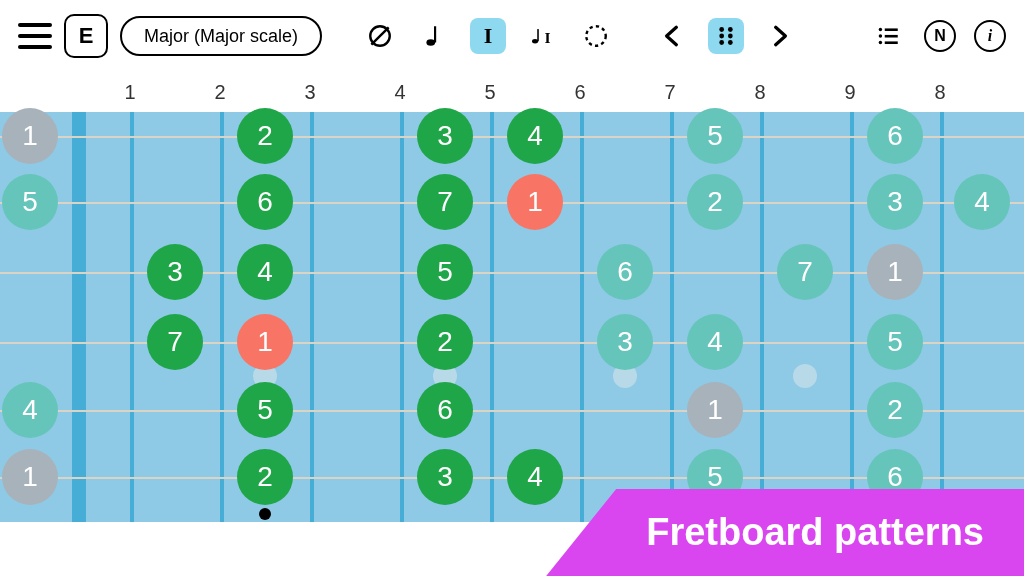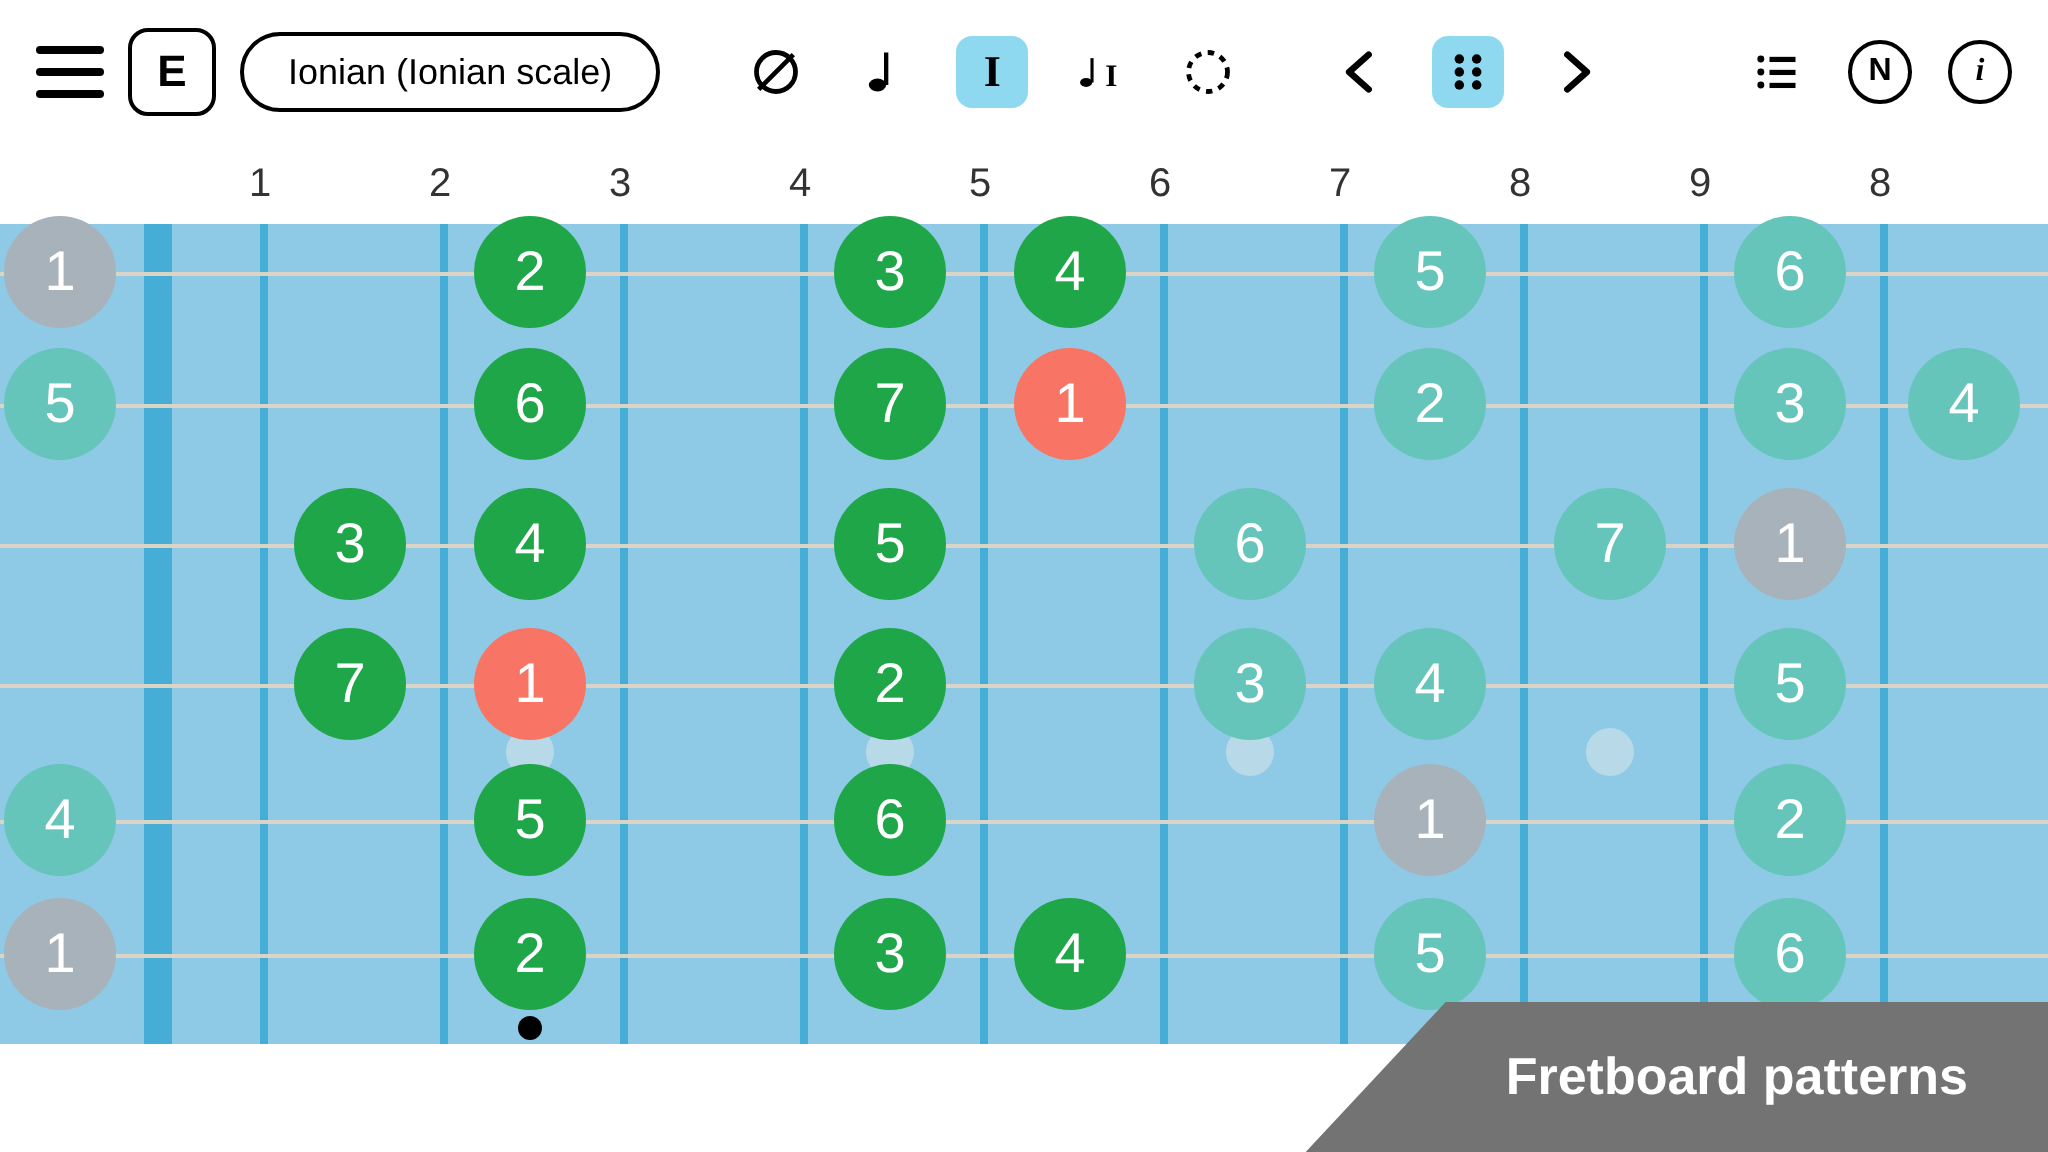--- a/index.html
+++ b/index.html
@@ -50,7 +50,7 @@
       <span></span>
     </div>
   <div class="key-btn">E</div>
-  <div class="scale-btn">Ionian (Ionian scale)</div>
+  <div class="scale-btn">Major (Major scale)</div>
 
   <div class="tool-icons">
     <div class="ticon">

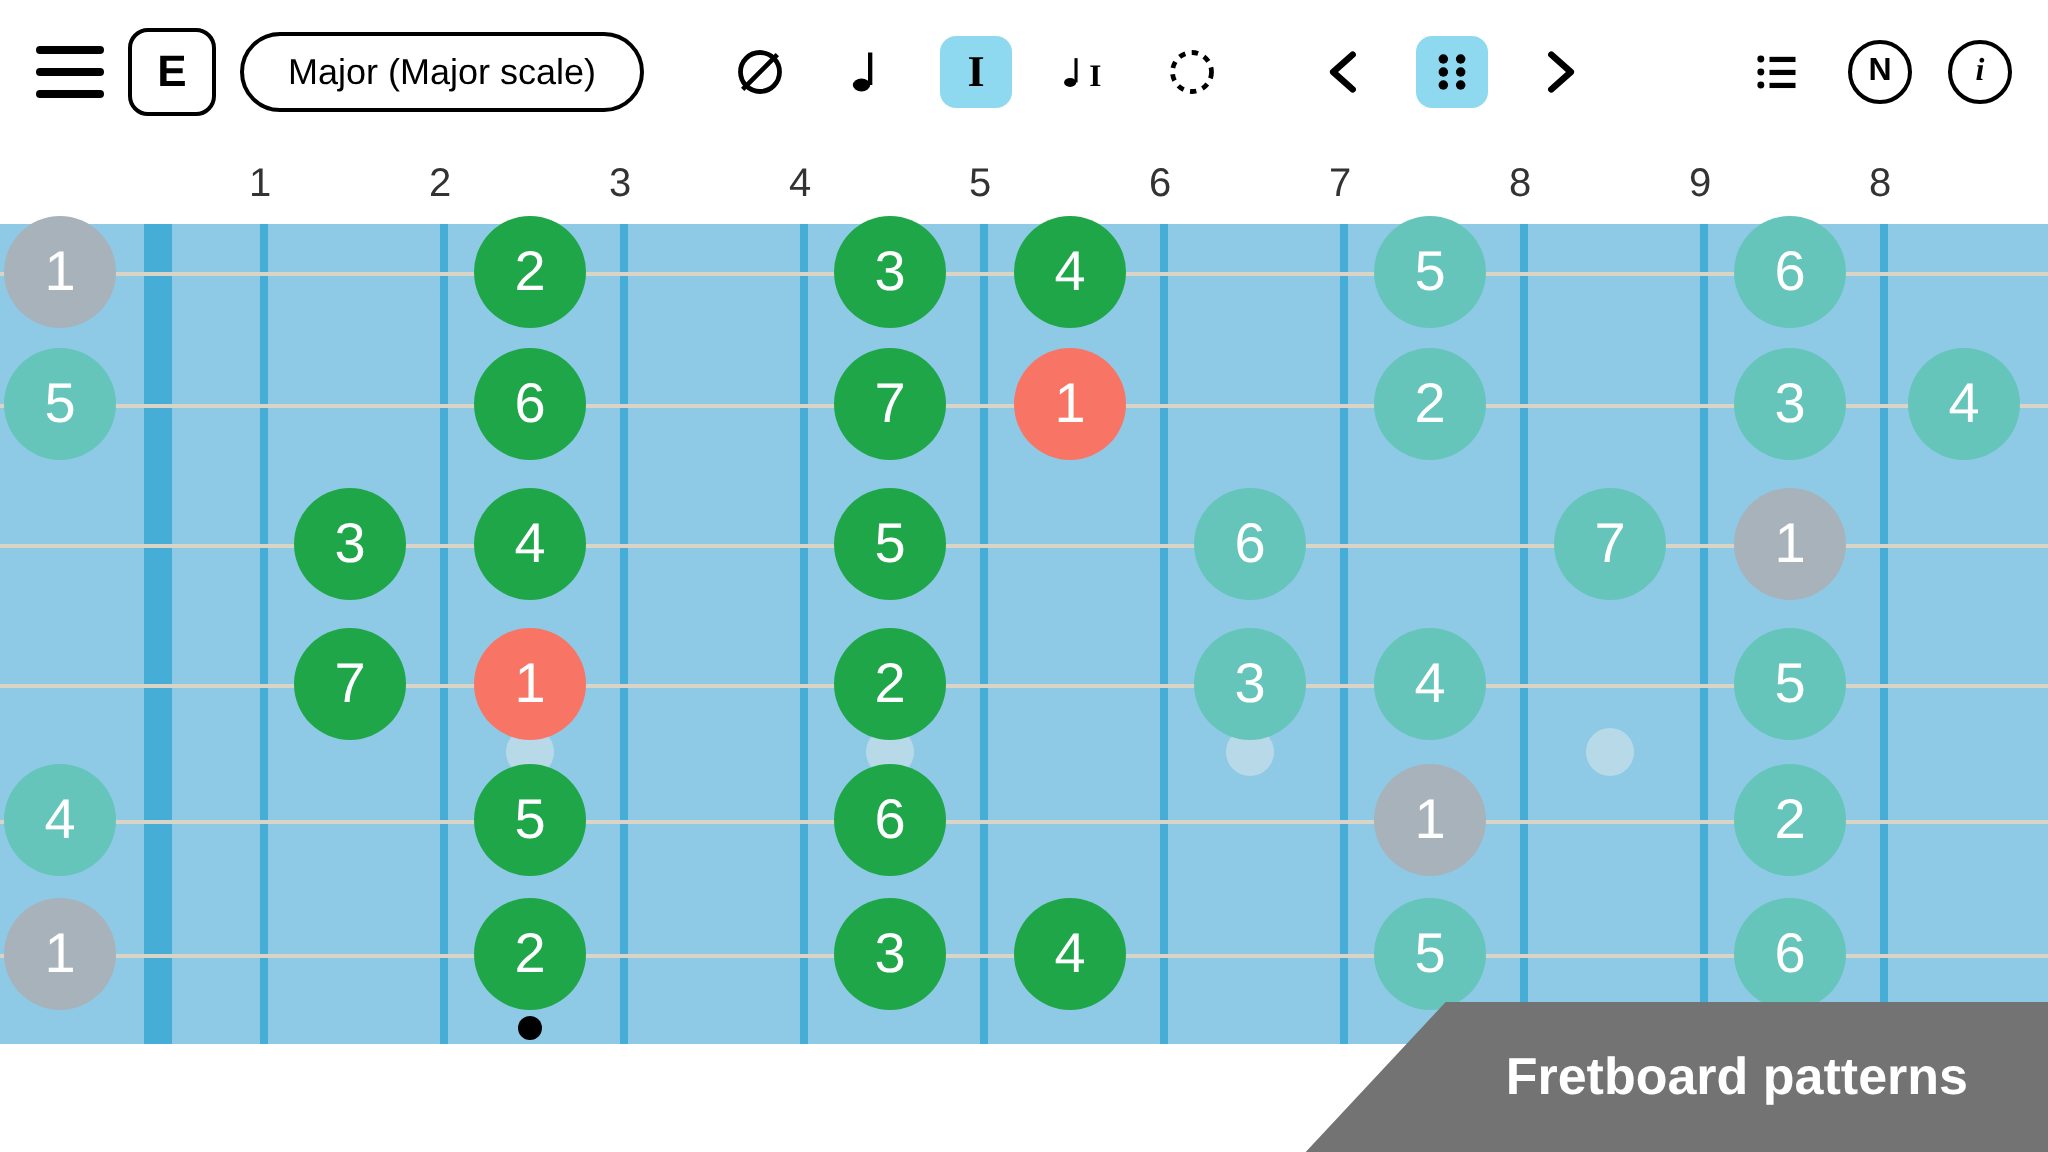--- a/index.html
+++ b/index.html
@@ -38,7 +38,7 @@
 .note.grey { background: #a8b2bb; }
 
 
-.banner { position: absolute; bottom: 0; right: 0; background: #737373; color: #fff; font-size: 26px; font-weight: 700; padding: 22px 40px 22px 100px; clip-path: polygon(70px 0, 100% 0, 100% 100%, 0 100%); }
+.banner { position: absolute; bottom: 0; right: 0; background: #d946ef; color: #fff; font-size: 38px; font-weight: 700; padding: 22px 40px 22px 100px; clip-path: polygon(70px 0, 100% 0, 100% 100%, 0 100%); }
 </style>
 </head>
 <body>

